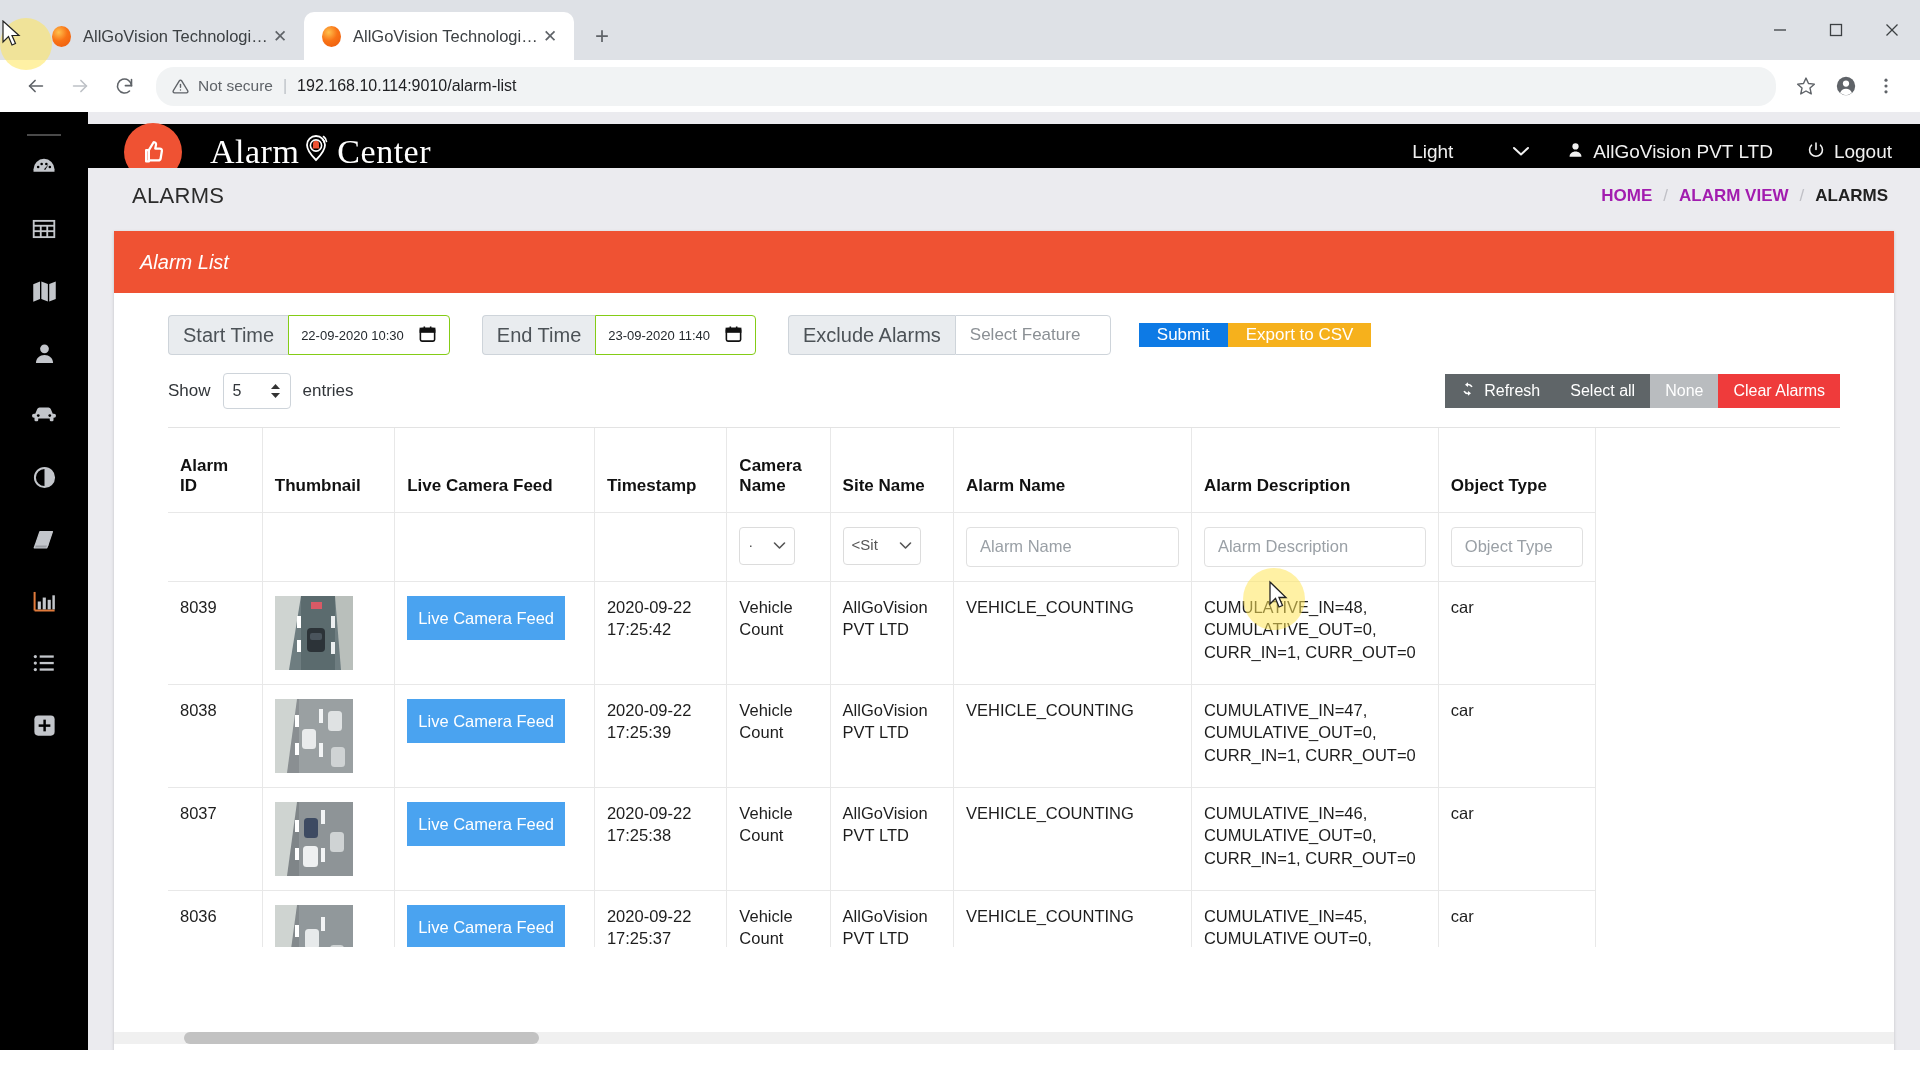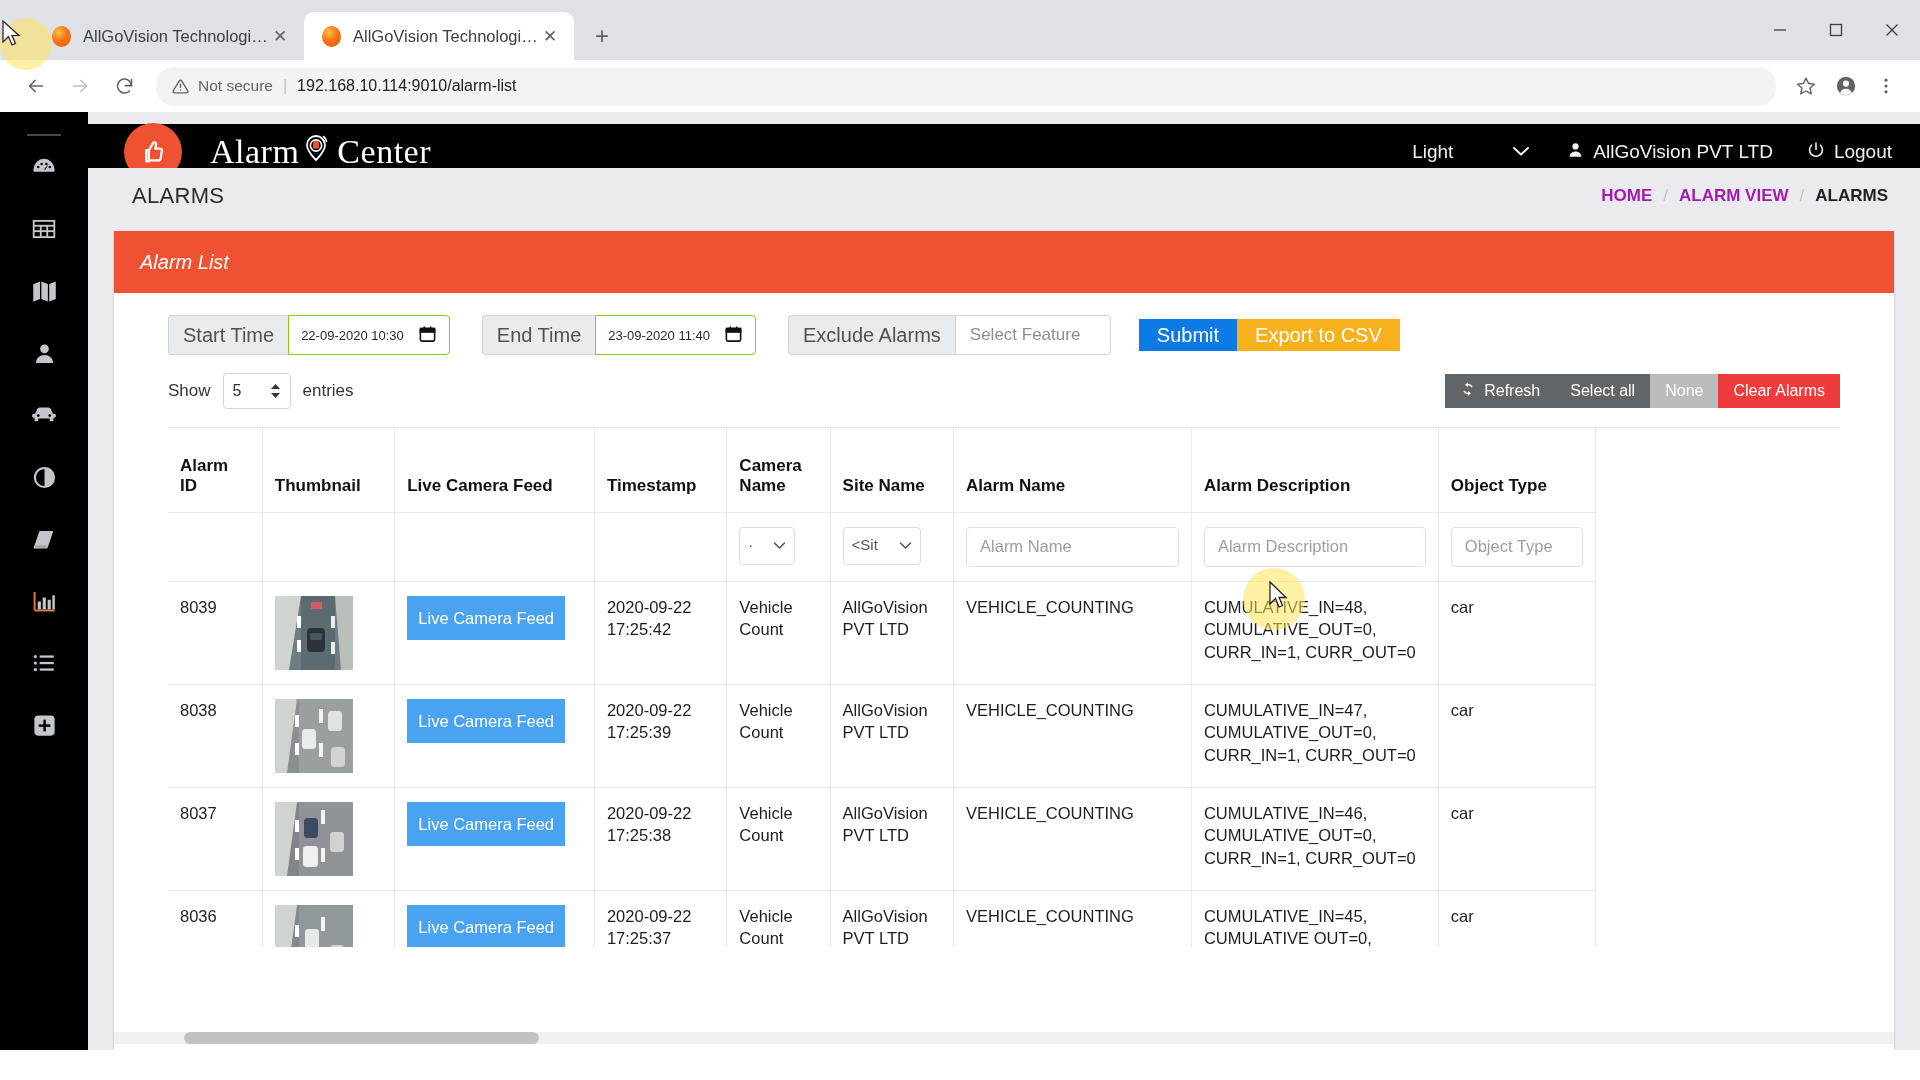--- a/index.html
+++ b/index.html
@@ -92,7 +92,7 @@
   .cal-ico { color:#111; }
   .plainfield { border:1px solid #ced4da; border-radius:4px; display:flex; align-items:center;
                 padding:0 14px; font-size:17px; color:#8b9095; background:#fff; width:156px; height:40px; }
-  .btn { height:32px; display:flex; align-items:center; padding:8px 18px; font-size:20px; color:#fff; border:none; }
+  .btn { height:24px; display:flex; align-items:center; padding:8px 18px; font-size:17px; color:#fff; border:none; }
   .btn-submit { background:#0d7ae5; }
   .btn-csv { background:#f6b11c; }
 

